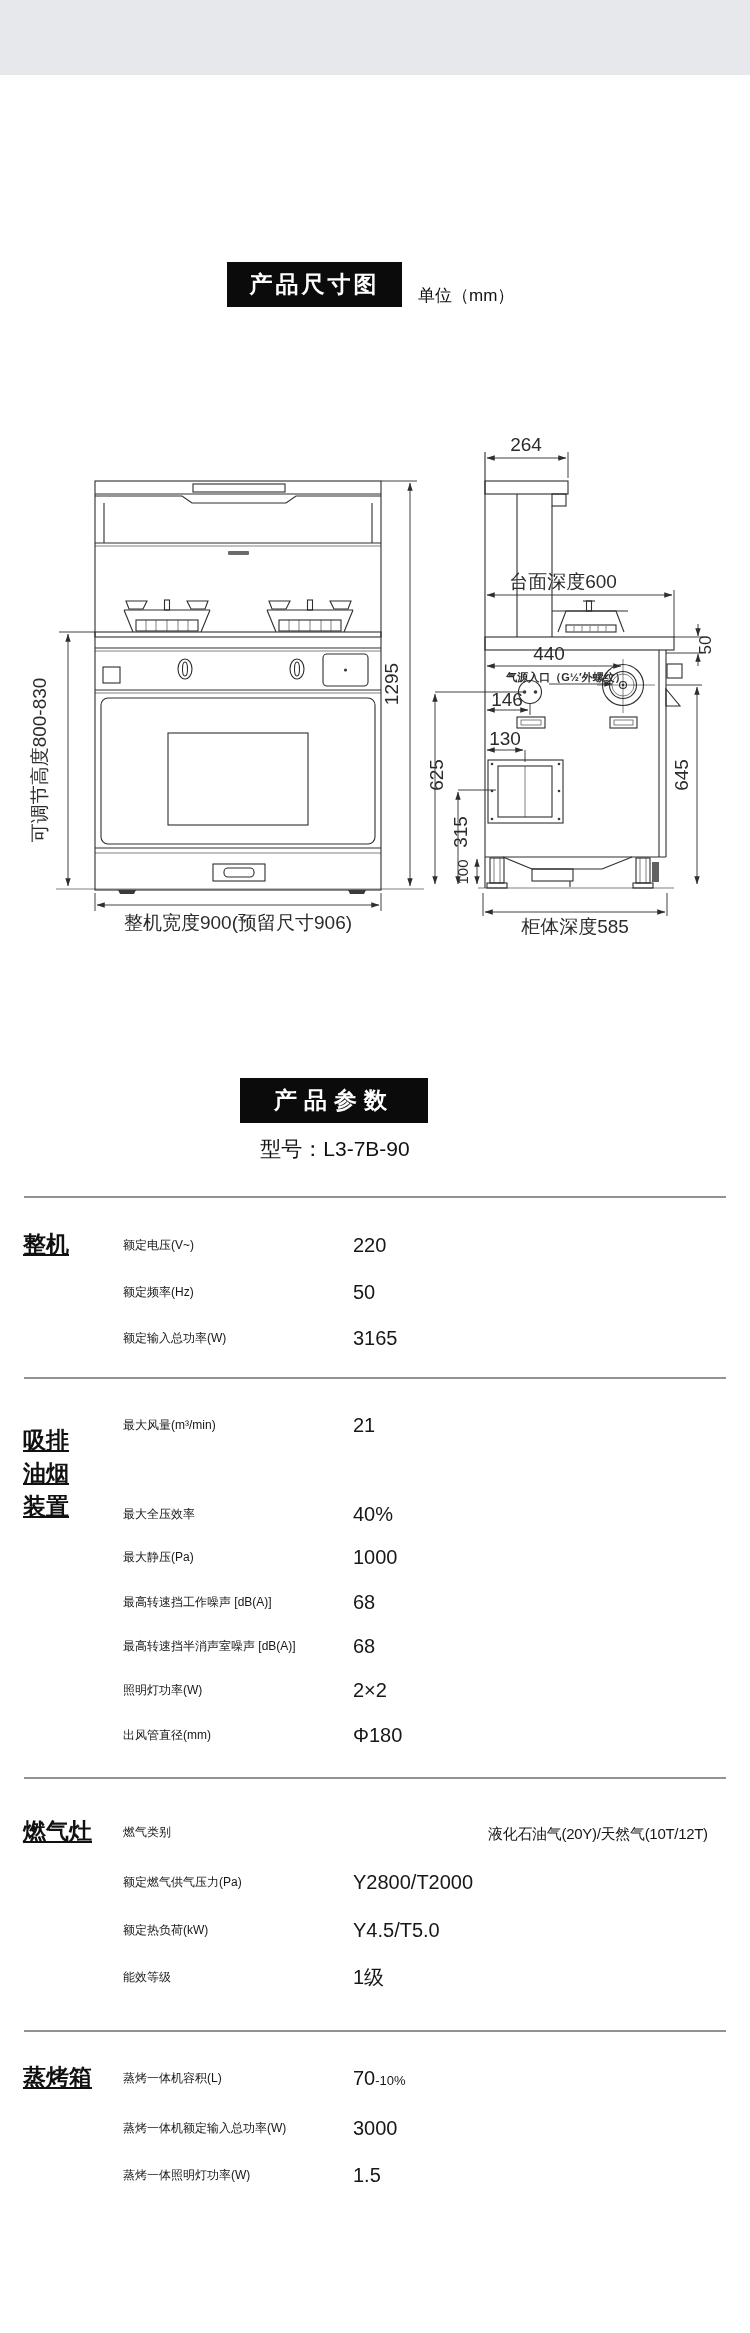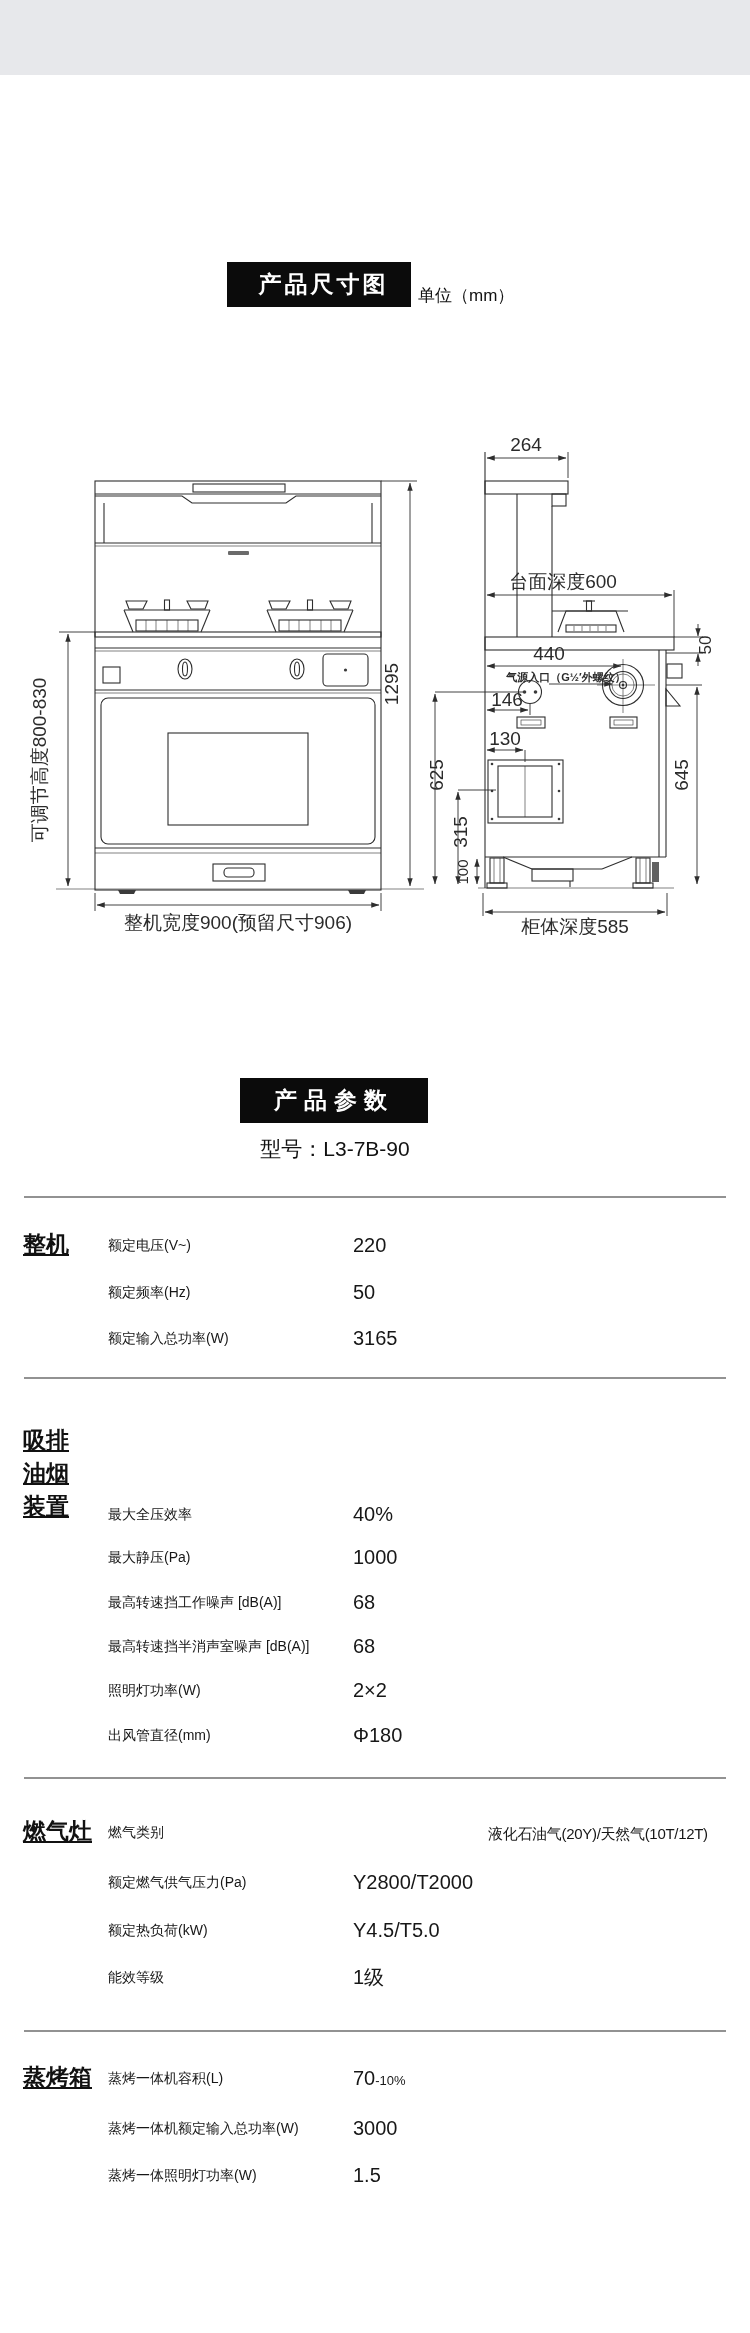--- a/index.html
+++ b/index.html
@@ -8,7 +8,7 @@
   .top-band{position:absolute;left:0;top:0;width:750px;height:75px;}
   .hbox{position:absolute;display:flex;align-items:center;justify-content:center;
         color:#ffffff;font-weight:bold;}
-  #hbox1{left:227px;top:262px;width:175px;height:45px;font-size:23px;letter-spacing:3px;padding-left:9px;}
+  #hbox1{left:227px;top:262px;width:175px;height:45px;font-size:23px;letter-spacing:3px;}
   #hbox2{left:240px;top:1078px;width:188px;height:45px;font-size:23px;letter-spacing:7px;text-align:right;}
   .unit-note{position:absolute;left:418px;top:284px;font-size:17px;color:#111;}
   .model-line{position:absolute;left:215px;top:1135px;width:240px;text-align:center;

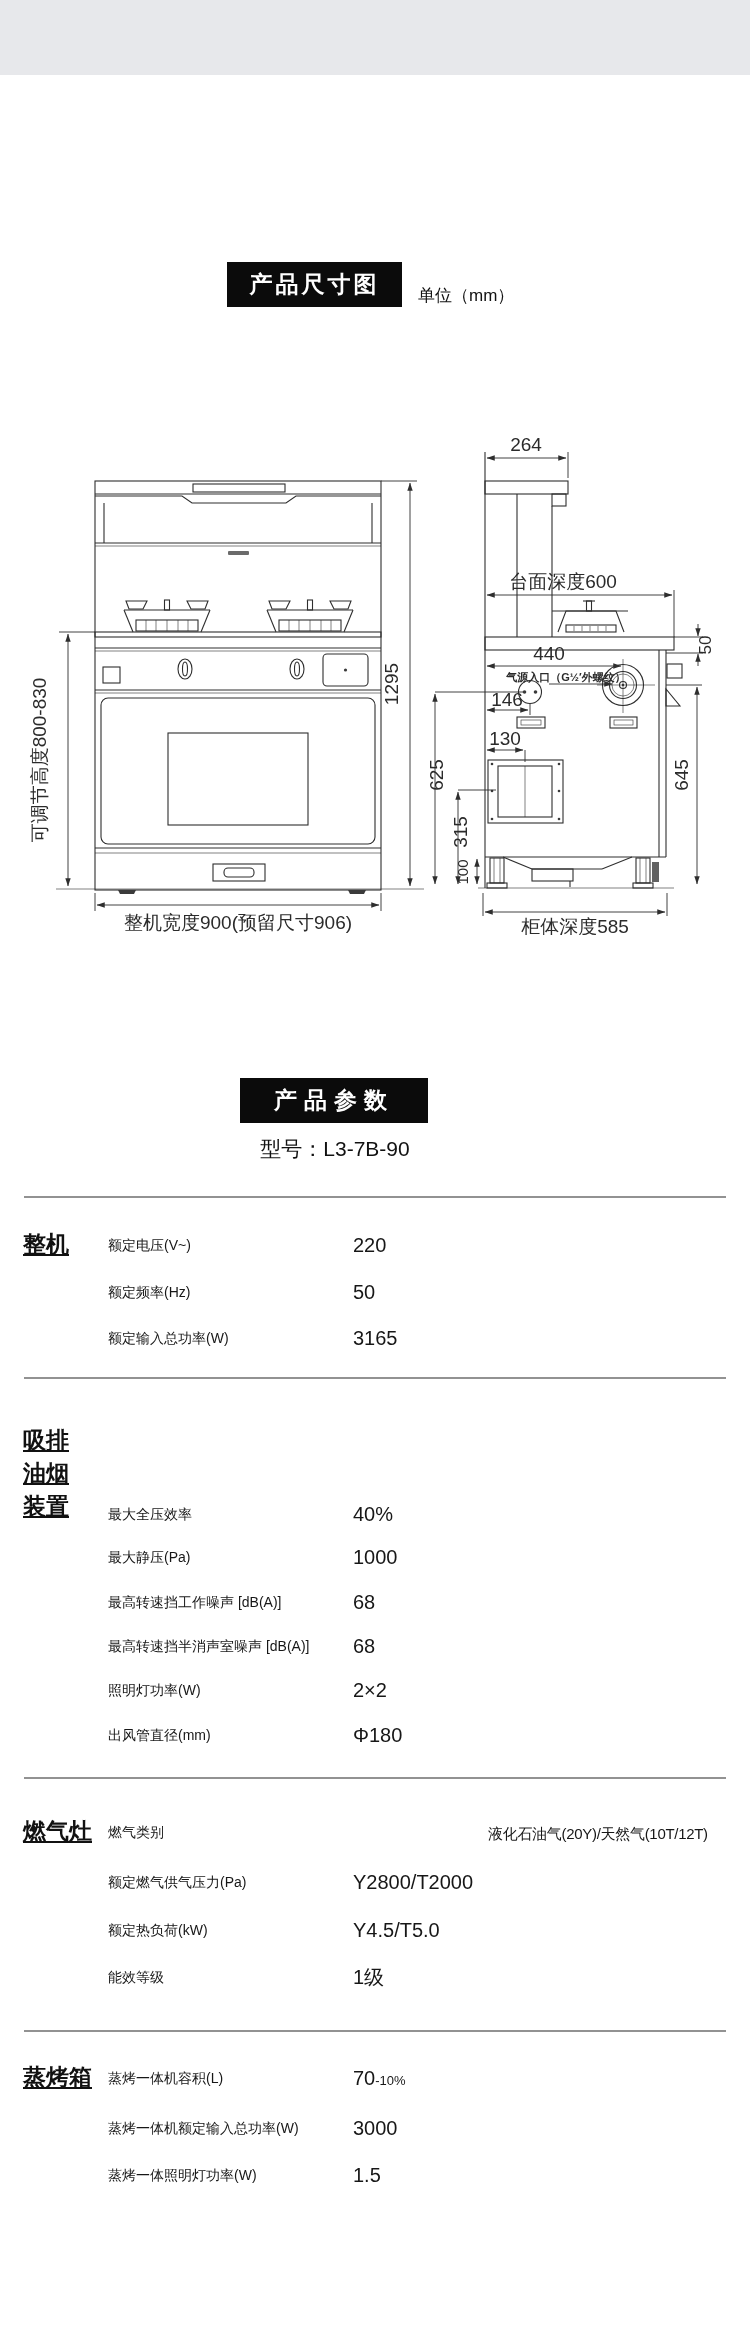--- a/index.html
+++ b/index.html
@@ -17,7 +17,7 @@
   .sec-label{position:absolute;left:23px;font-size:23px;font-weight:bold;color:#111;
              line-height:33px;word-break:break-all;text-decoration:underline;}
   .p-row{position:absolute;left:0;width:750px;height:28px;}
-  .p-row .lbl{position:absolute;left:108px;top:0;font-size:14px;line-height:26px;color:#171717;}
+  .p-row .lbl{position:absolute;left:123px;top:0;font-size:12px;line-height:26px;color:#171717;}
   .p-row .val{position:absolute;left:353px;top:0;font-size:20px;line-height:26px;color:#171717;}
   .p-row .val.gas{left:488px;font-size:15px;letter-spacing:-0.3px;top:2px;}
   .p-row .suffix{font-size:13px;}

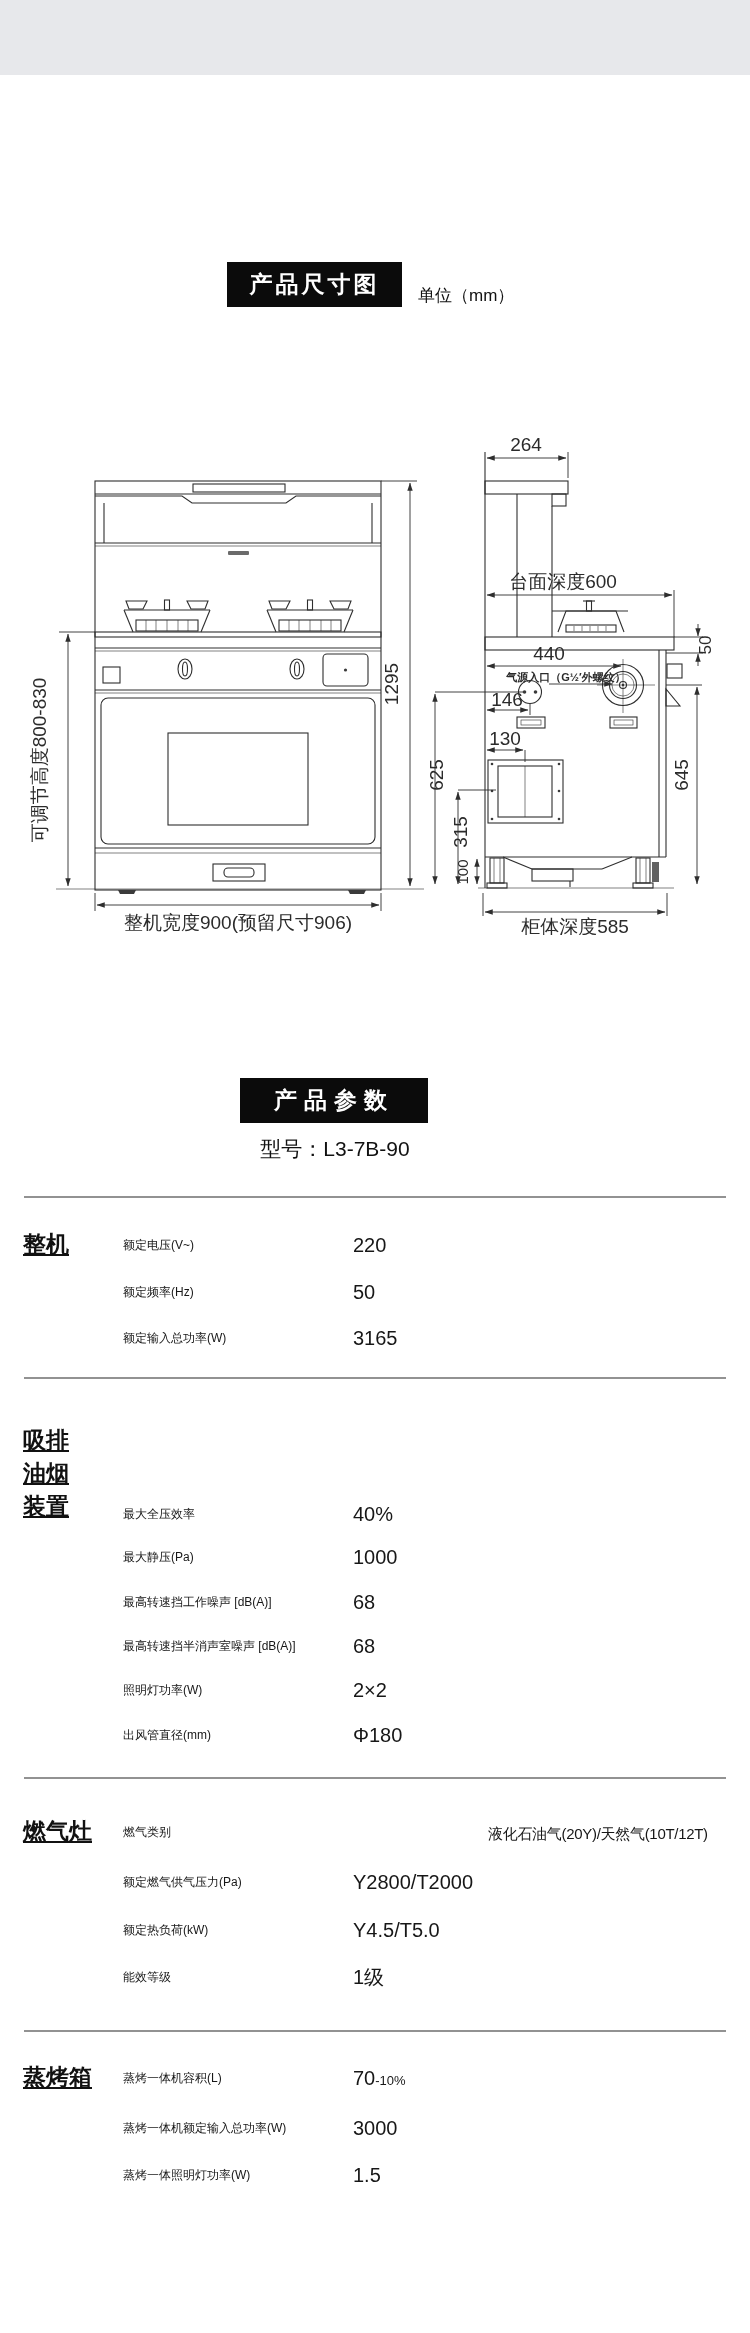--- a/index.html
+++ b/index.html
@@ -286,6 +286,10 @@
     <span class="val">3165</span>
   </div>
 
+  <div class="p-row" style="top:1412px;">
+    <span class="lbl">最大风量(m³/min)</span>
+    <span class="val">21</span>
+  </div>
   <div class="p-row" style="top:1501px;">
     <span class="lbl">最大全压效率</span>
     <span class="val">40%</span>

